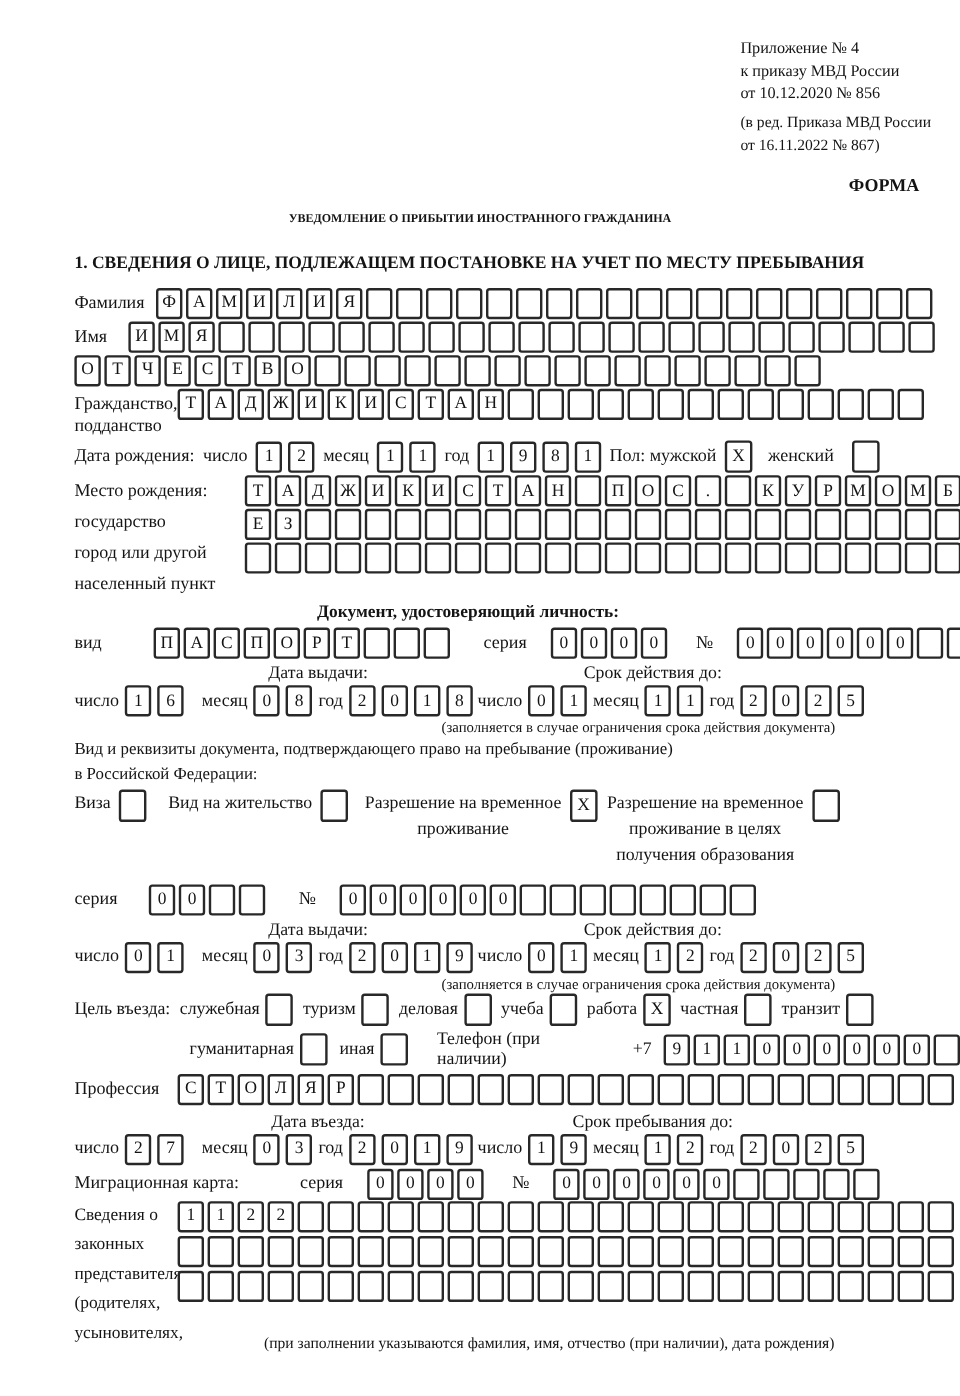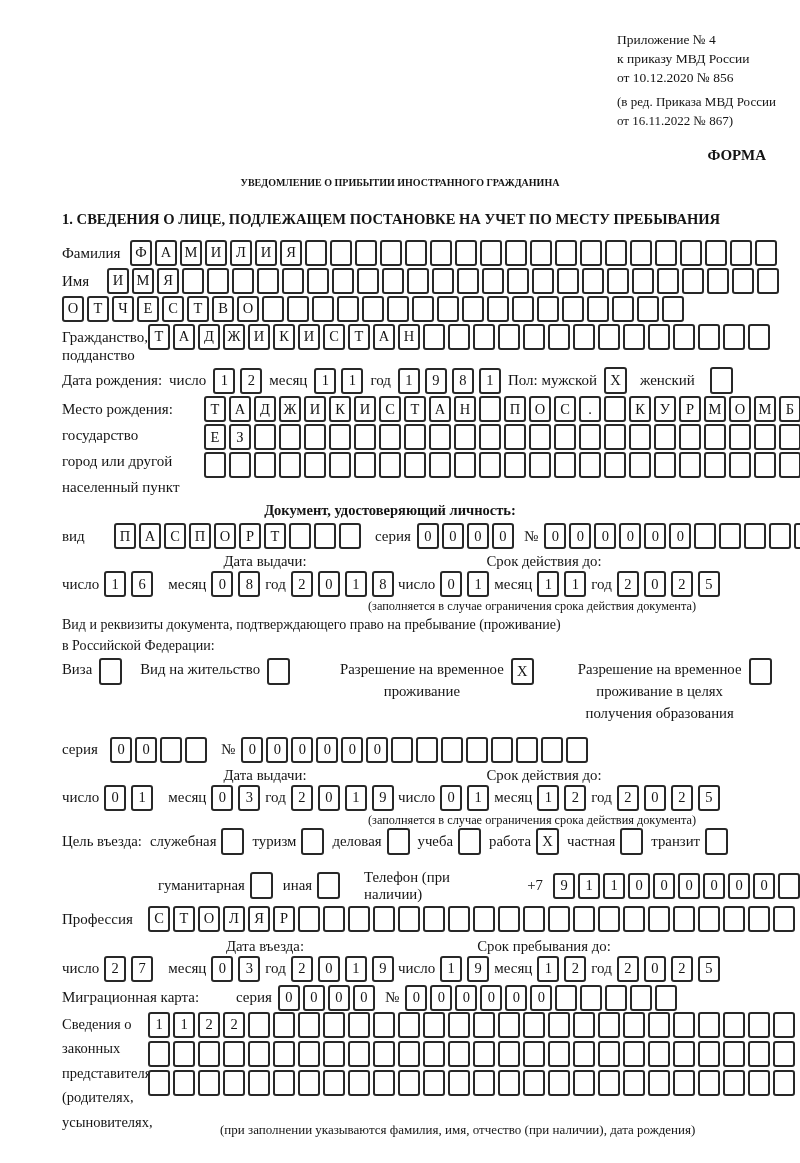--- a/index.html
+++ b/index.html
@@ -39,7 +39,7 @@
   
   .dochdr { margin-left:-62px; width:780px; text-align:center; font-weight:bold;
             font-size:14.5px; margin-top:2px; }
-  .vid { display:flex; align-items:center; margin-top:4px; gap:6px; }
+  .vid { display:flex; align-items:center; margin-top:4px; gap:20px; }
   
   .dwrap { display:flex; margin-top:4px; }
   .dh-left { width:350px; flex:none; }

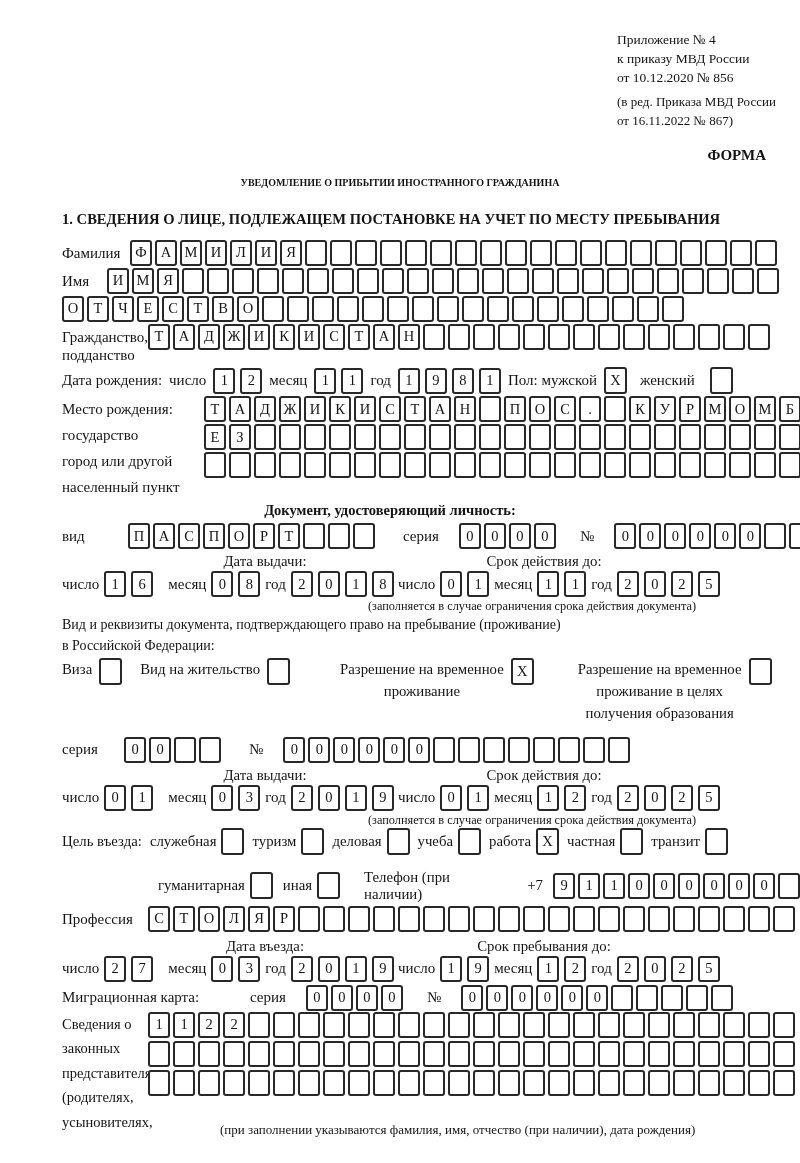--- a/index.html
+++ b/index.html
@@ -55,7 +55,7 @@
   .permit { display:flex; align-items:flex-start; margin-top:2px; font-size:14.8px; }
   .popt { display:flex; align-items:flex-start; gap:7px; }
   .popt .one { padding-top:3px; }
-  .plines { text-align:center; line-height:1.5;margin-left:36px; }
+  .plines { text-align:center; line-height:1.5; }
   .g18{margin-left:18px}.g14{margin-left:14px}.g8{margin-left:8px}
   
   .purp { display:flex; align-items:center; margin-top:0; gap:8px; font-size:14.8px; }

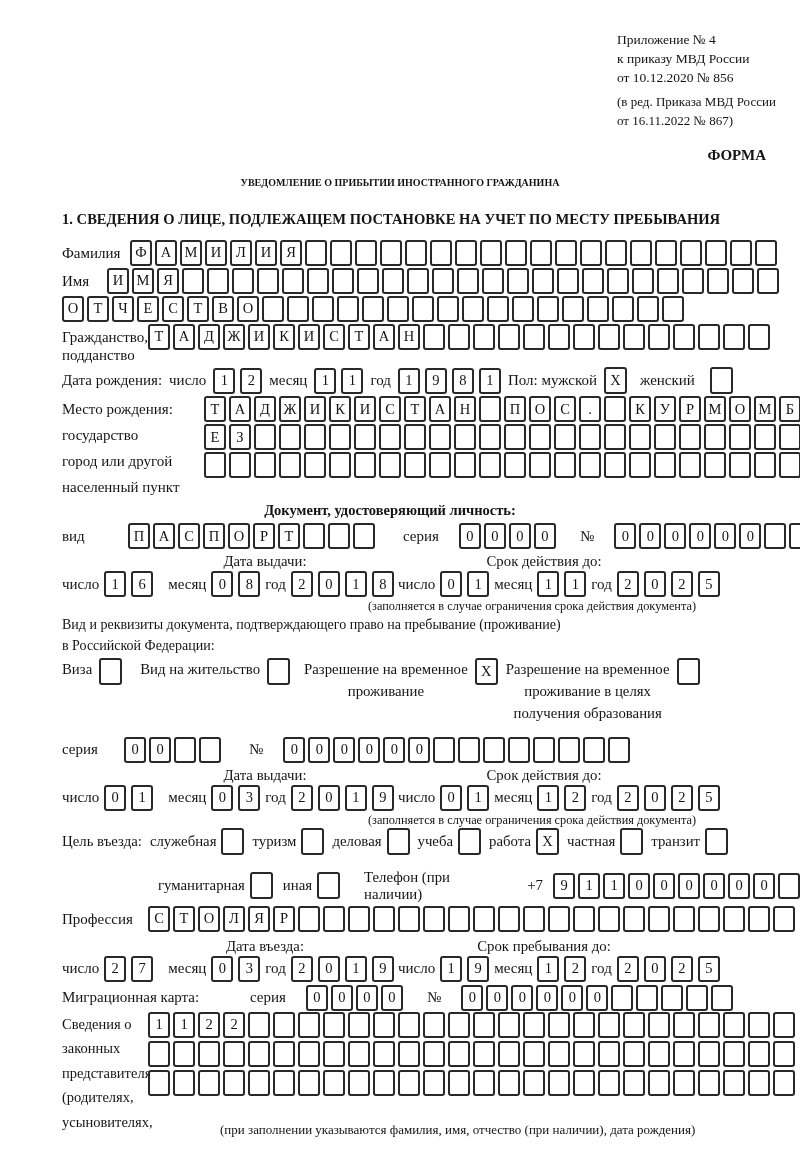--- a/index.html
+++ b/index.html
@@ -59,7 +59,7 @@
   .g18{margin-left:18px}.g14{margin-left:14px}.g8{margin-left:8px}
   
   .purp { display:flex; align-items:center; margin-top:0; gap:8px; font-size:14.8px; }
-  .purp2 { margin-top:14px; margin-left:96px; gap:10px; }
+  .purp2 { margin-top:3px; margin-left:96px; gap:10px; }
   .opt { display:inline-flex; align-items:center; gap:5px; }
   .phone-lbl { margin-left:14px; }
   .mt3{margin-top:3px}.mt6{margin-top:6px}.mt12{margin-top:12px}

